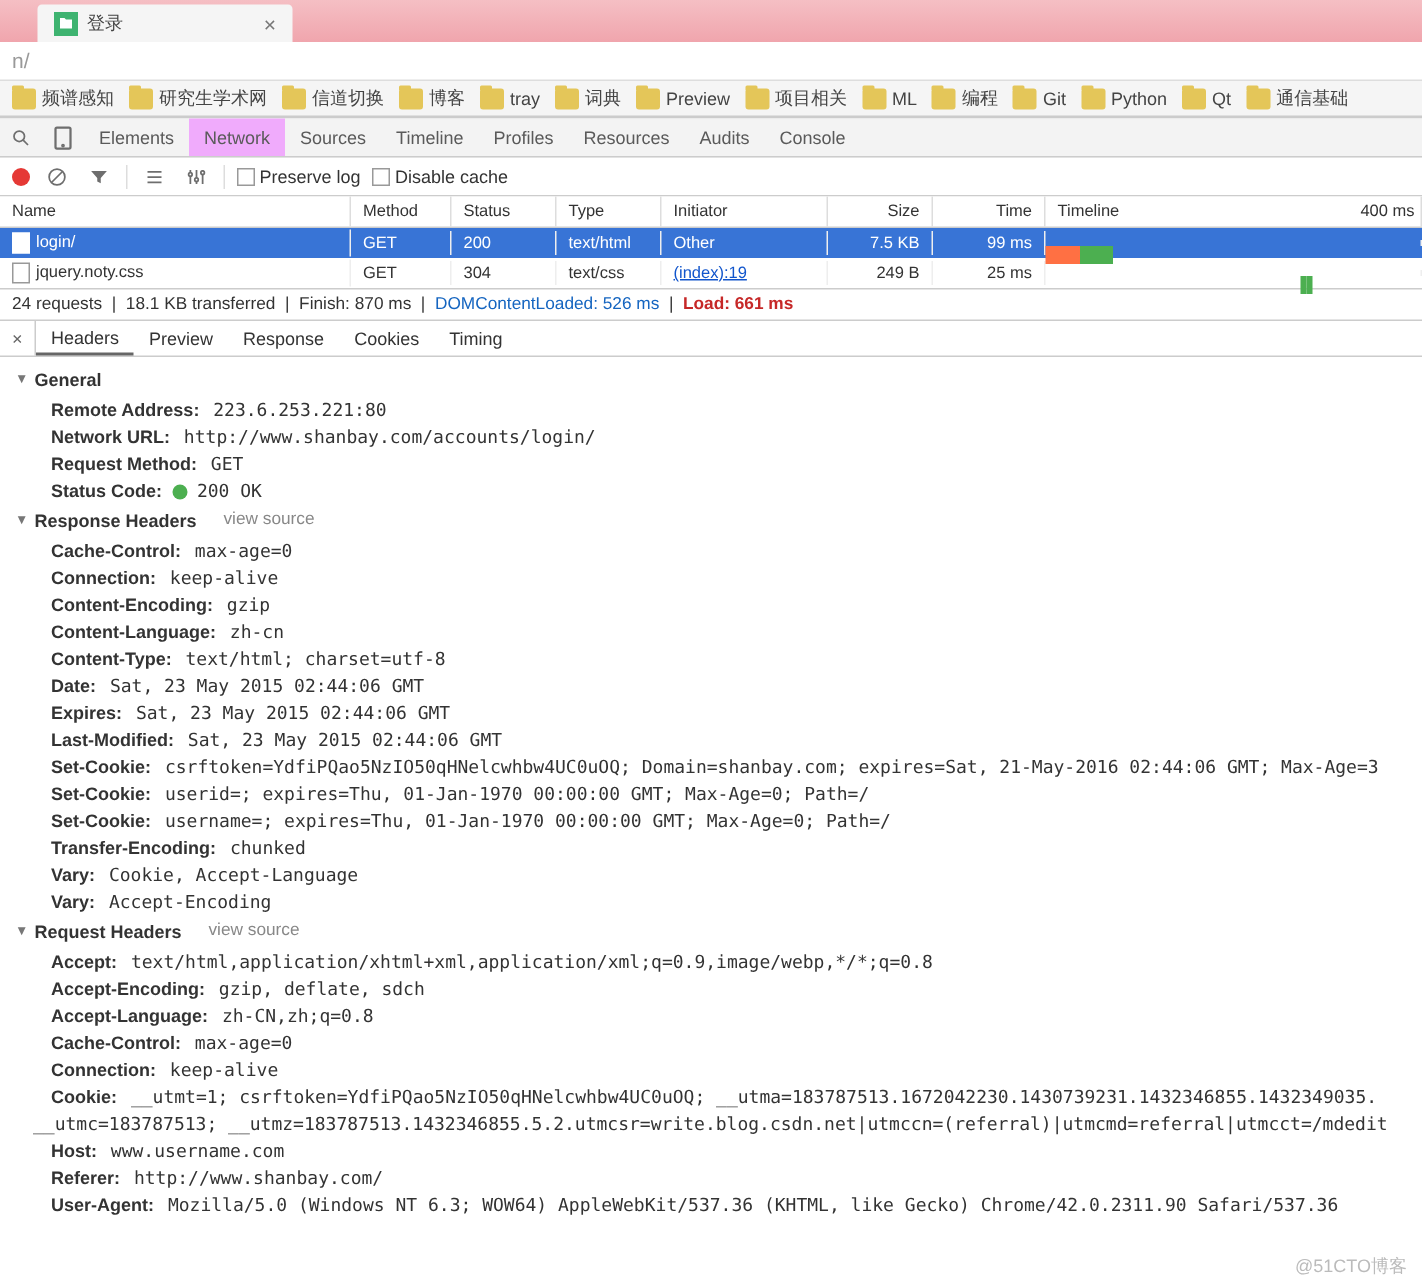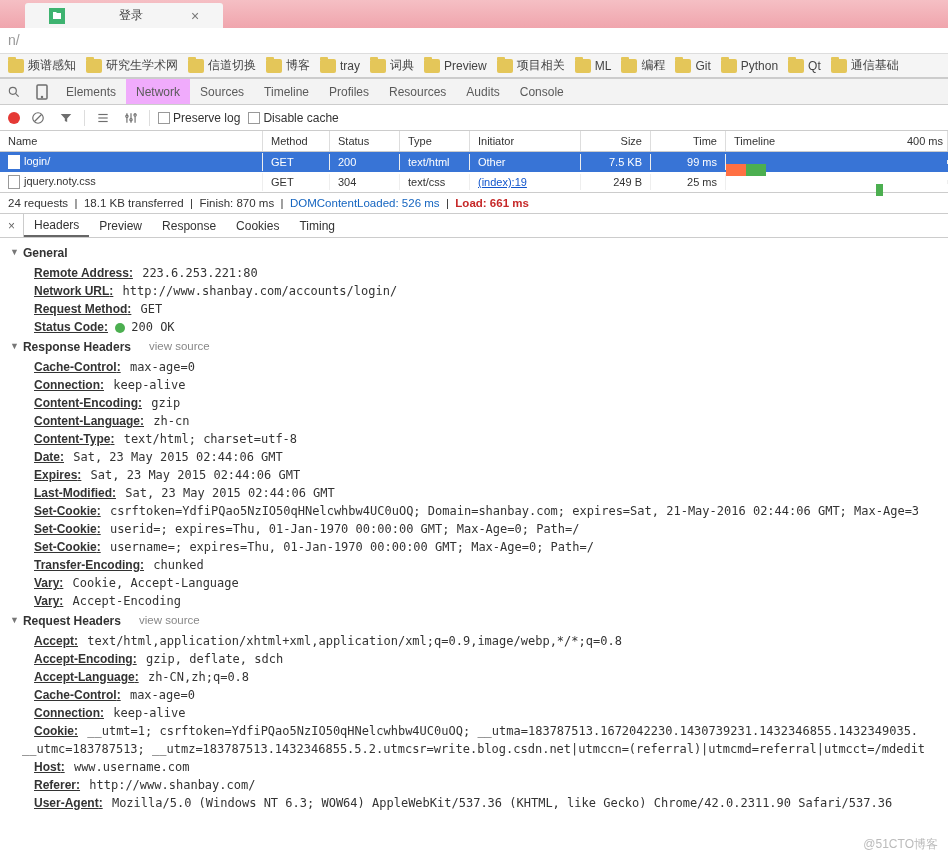--- a/index.html
+++ b/index.html
@@ -7,7 +7,7 @@
 
 
 .tab-strip { height: 28px; background: linear-gradient(#f5bfc4, #f0a5ad); display: flex; align-items: flex-end; padding-left: 25px; }
-.tab { background: #f5f5f5; height: 25px; display: flex; align-items: center; padding: 0 24px; border-radius: 3px 3px 0 0; min-width: 170px; position: relative; gap: 48px; }
+.tab { background: #f5f5f5; height: 25px; display: flex; align-items: center; padding: 0 11px; border-radius: 3px 3px 0 0; min-width: 170px; position: relative; }
 .tab-favicon { width: 16px; height: 16px; background: #3eb370; margin-right: 6px; display:flex;align-items:center;justify-content:center; }
 .tab-favicon svg { width:12px;height:12px;fill:#fff; }
 .tab-title { flex: 1; font-size: 12px; color: #444; }

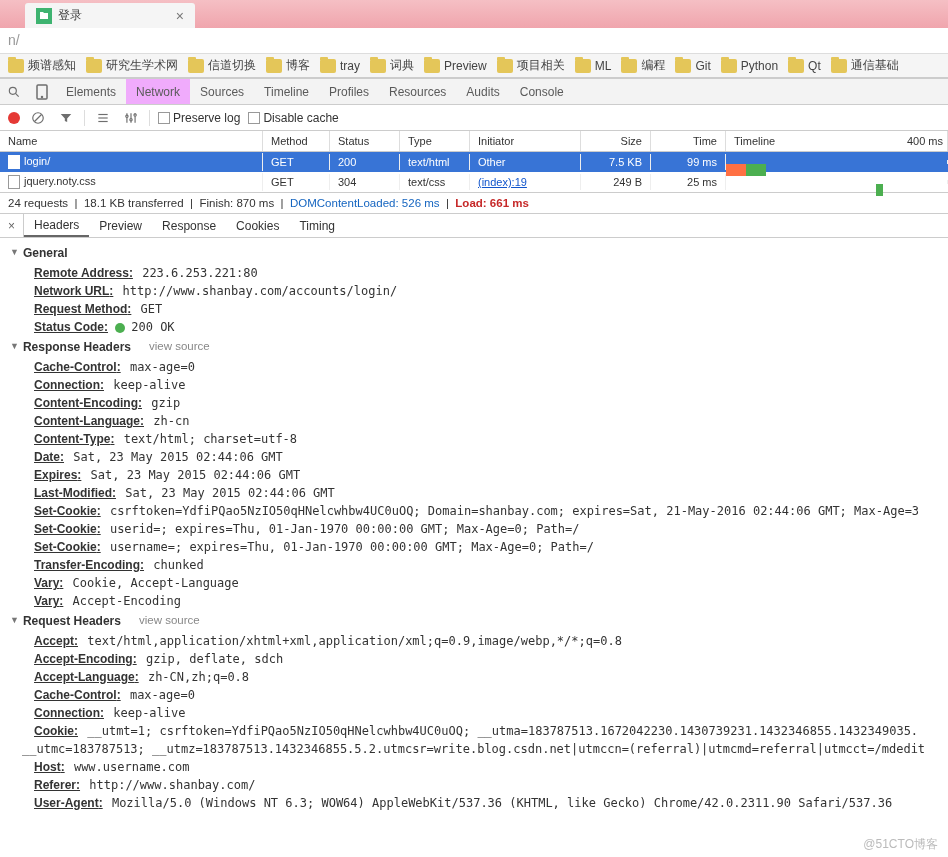--- a/index.html
+++ b/index.html
@@ -40,7 +40,7 @@
 
 .net-header { display: flex; border-bottom: 1px solid #ccc; background:#fff; font-size:11px; }
 .net-header > div { padding: 4px 8px; border-right: 1px solid #ddd; color:#333; }
-.col-name{width:263px;} .col-method{width:67px;} .col-status{width:70px;} .col-type{width:70px;} .col-init{width:111px;} .col-size{width:70px;text-align:right;} .col-time{width:75px;text-align:right;} .col-timeline{flex:1; position:relative;}
+.col-name{width:234px;} .col-method{width:67px;} .col-status{width:70px;} .col-type{width:70px;} .col-init{width:111px;} .col-size{width:70px;text-align:right;} .col-time{width:75px;text-align:right;} .col-timeline{flex:1; position:relative;}
 .net-row { display: flex; height: 20px; align-items: center; font-size:11px; }
 .net-row > div { padding: 2px 8px; border-right: 1px solid #eee; }
 .net-row.selected { background: #3874d6; color: #fff; }

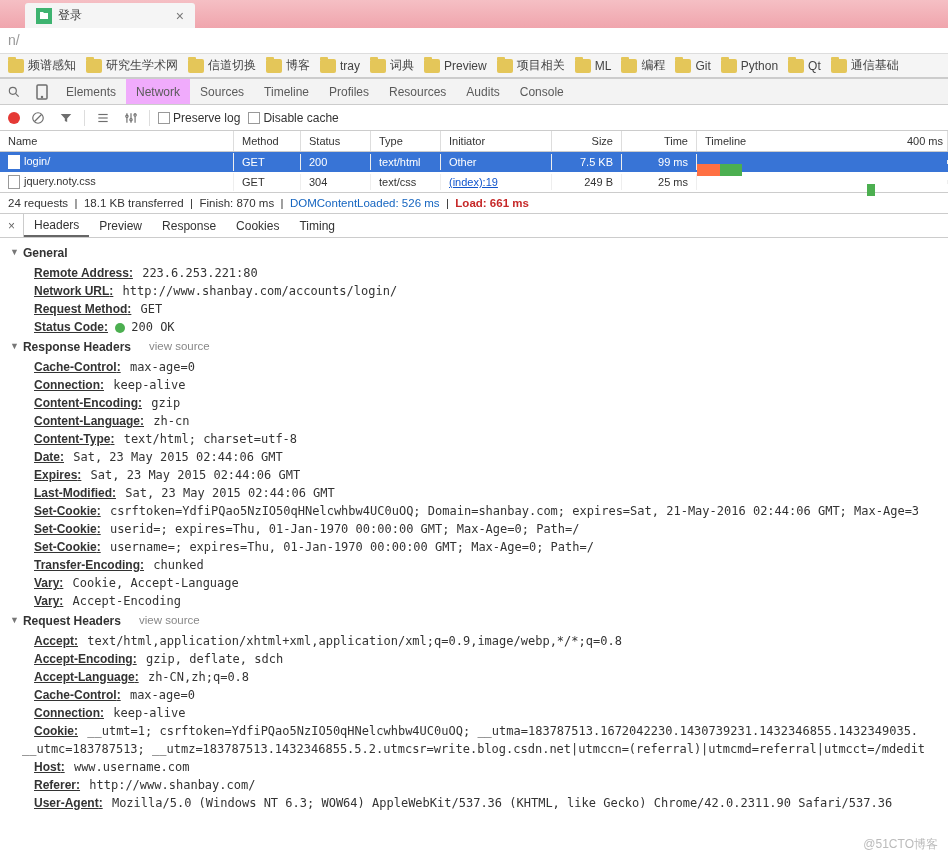--- a/index.html
+++ b/index.html
@@ -65,7 +65,7 @@
 .section-title:before { content:'▼'; font-size:9px; margin-right:4px; color:#777; }
 .view-source { font-weight:normal; color:#888; margin-left:18px; font-size:11.5px; cursor:pointer; }
 .kv { padding: 0 10px 0 34px; font-family: Consolas, monospace; font-size:12px; }
-.kv-key { font-weight:bold; font-family: Arial; text-decoration: underline; }
+.kv-key { font-weight:bold; font-family: Arial; }
 .kv-key:after { content: ':'; }
 .kv-val { color:#333; margin-left:2px; }
 .status-dot { display:inline-block; width:10px; height:10px; border-radius:50%; background:#4caf50; margin-right:4px; vertical-align:middle; }

